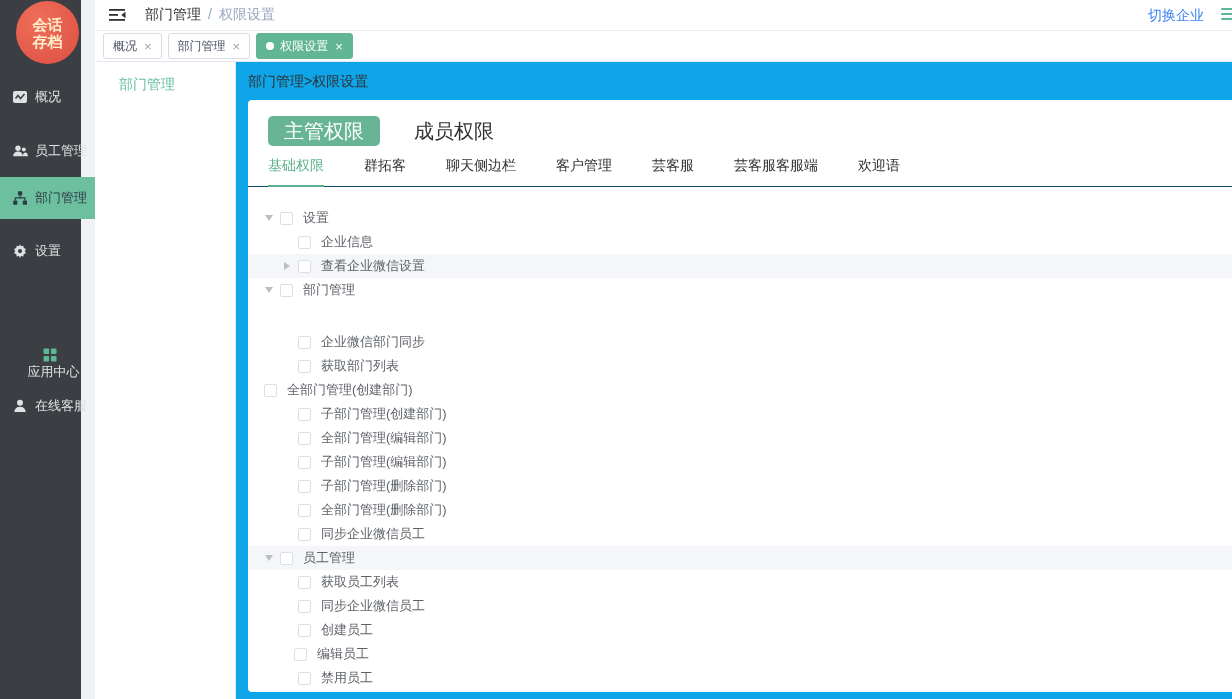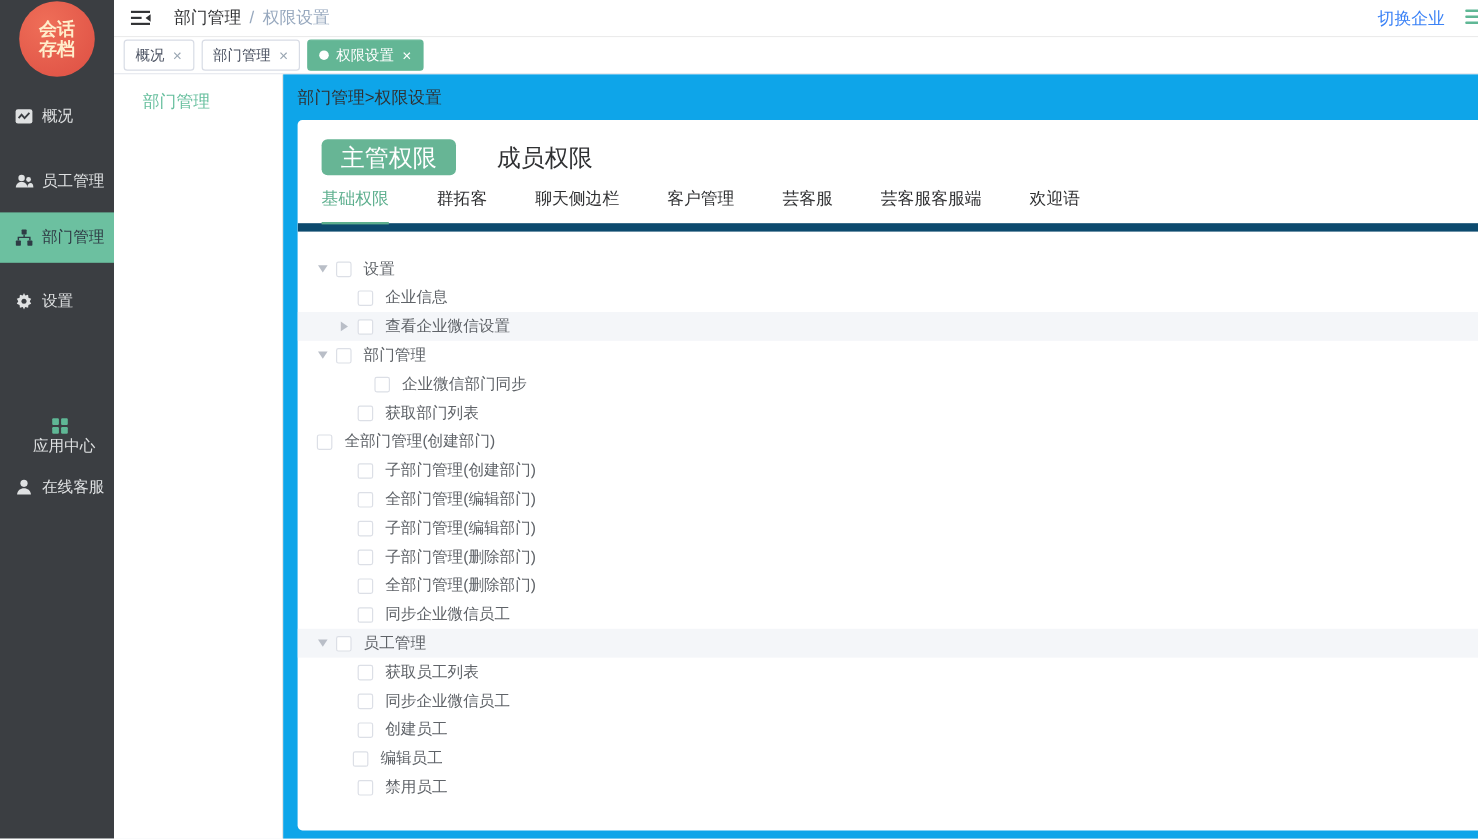--- a/index.html
+++ b/index.html
@@ -8,7 +8,7 @@
   .app { position:relative; width:1232px; height:699px; background:#f0f2f5; overflow:hidden; }
 
   
-  .sidebar { position:absolute; left:0; top:0; width:95px; height:699px; background:#3b3e42; z-index:5; }
+  .sidebar { position:absolute; left:0; top:0; width:81px; height:699px; background:#3b3e42; z-index:5; }
   .logo { position:absolute; left:16px; top:1px; width:63px; height:63px; border-radius:50%;
           background:radial-gradient(circle at 35% 30%, #ef6e58, #dd4f43);
           color:#ffeecb; font-weight:bold; font-size:15px; line-height:17px;

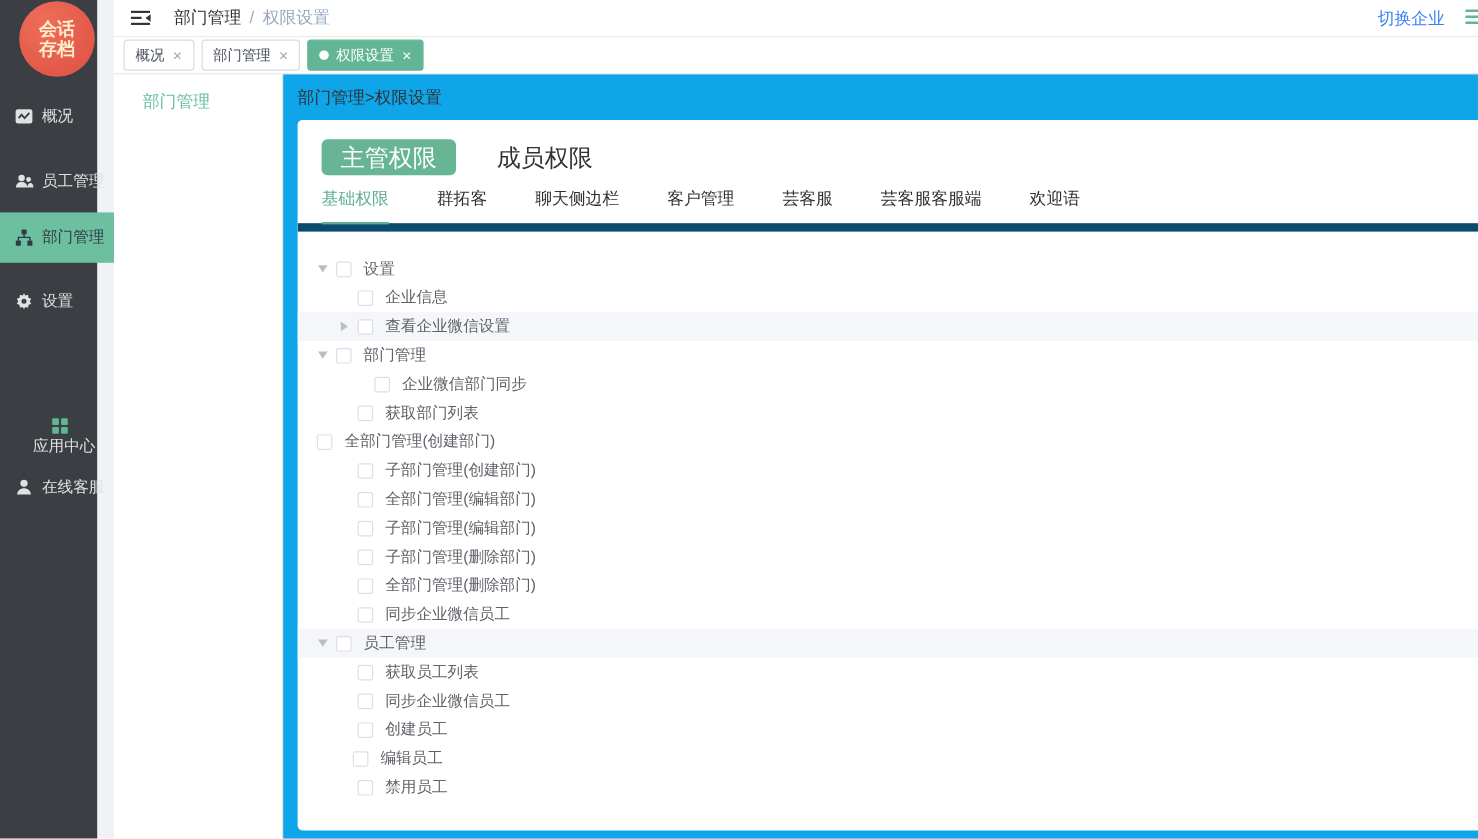--- a/index.html
+++ b/index.html
@@ -63,7 +63,7 @@
   .role-btn.active { background:#67b595; color:#fff; }
   .role-btn + .role-btn { margin-left:18px; }
 
-  .perm-tabs { margin-top:10px; padding-left:20px; border-bottom:7px solid #0c4a6e; }
+  .perm-tabs { margin-top:10px; padding-left:20px; border-bottom:1px solid #0c4a6e; }
   .ptab { display:inline-block; margin-right:40px; padding-bottom:11px; font-size:14px; line-height:18px;
           color:#303133; cursor:pointer; border-bottom:2px solid transparent; margin-bottom:-1px; }
   .ptab.active { color:#5daf8e; border-bottom-color:#5daf8e; }

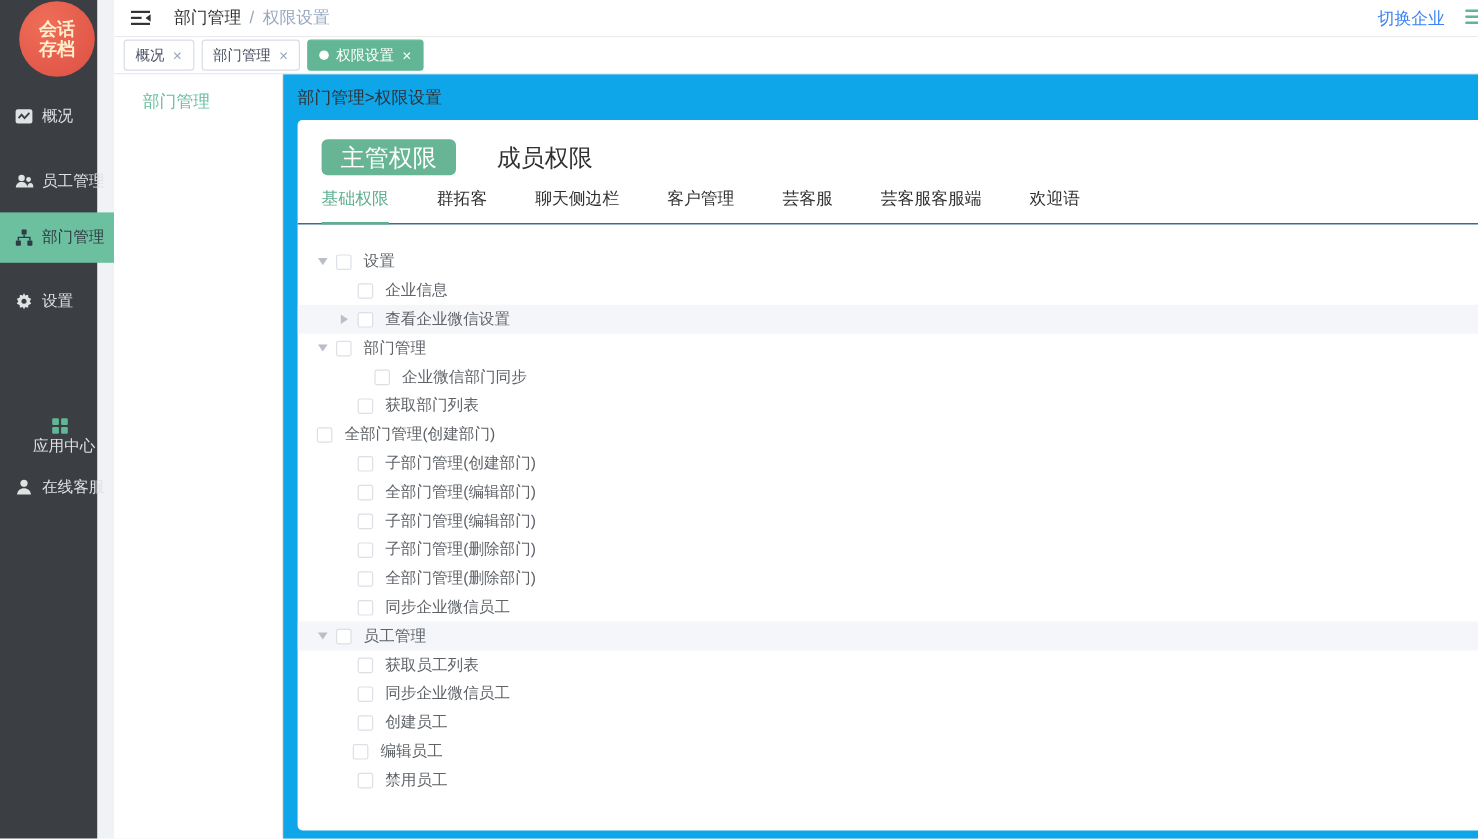--- a/index.html
+++ b/index.html
@@ -219,7 +219,7 @@
             <span class="cb"></span>
             <span class="tlabel">部门管理</span>
           </div>
-          <div class="trow" style="padding-left: 48px;">
+          <div class="trow" style="padding-left: 34px; margin-top: 28px;">
             <span class="caret"></span>
             <span class="cb"></span>
             <span class="tlabel">企业微信部门同步</span>

